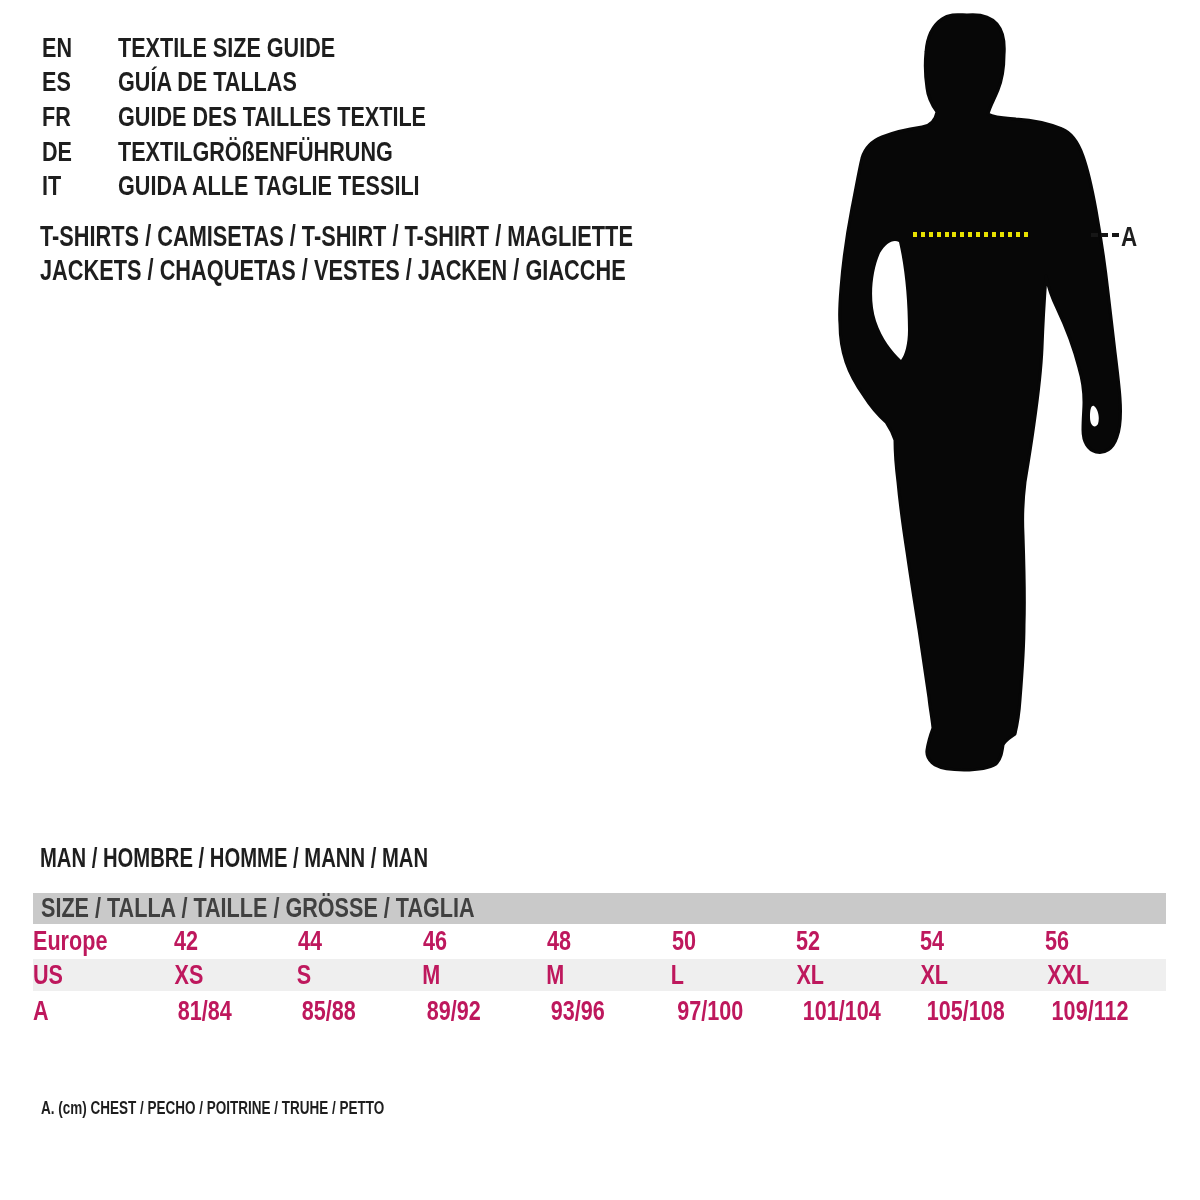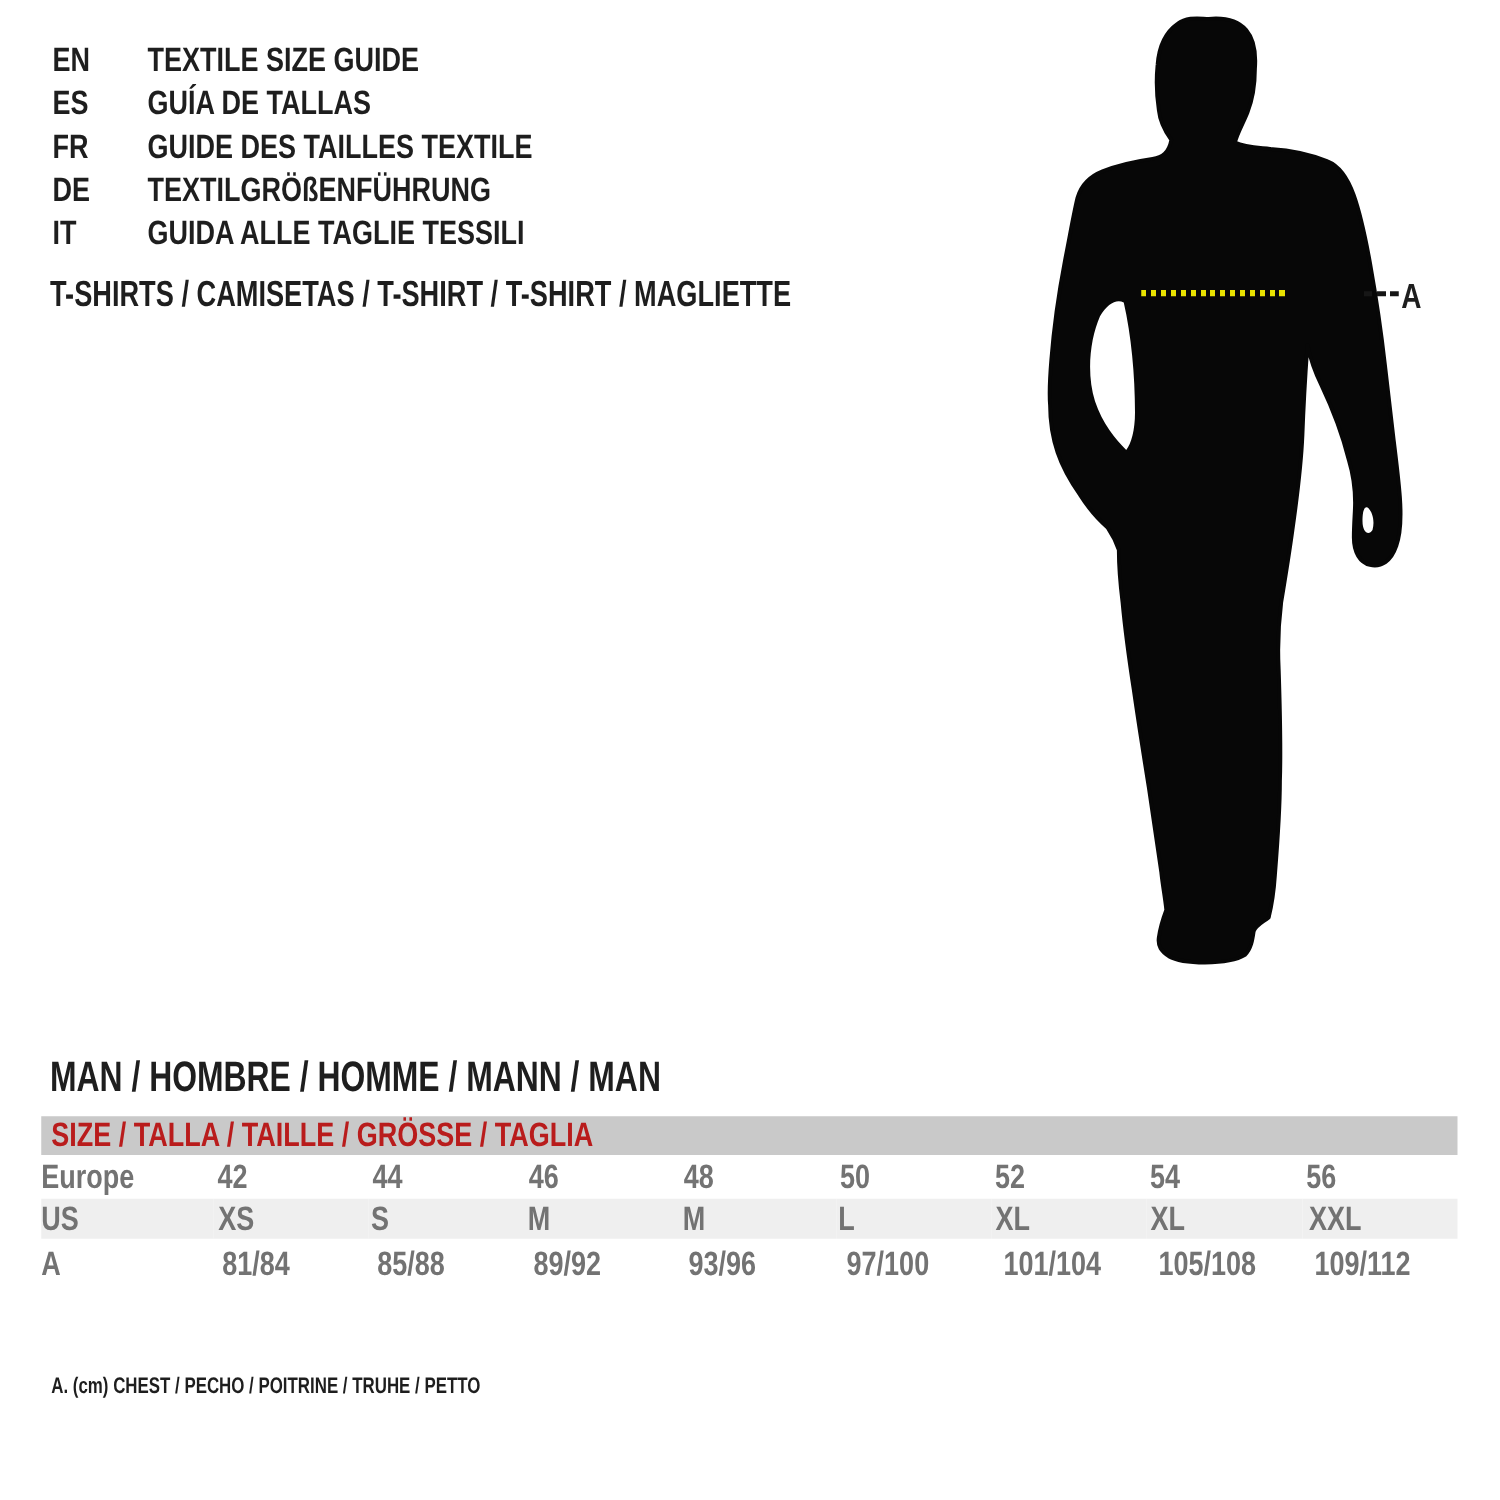--- a/index.html
+++ b/index.html
@@ -68,6 +68,7 @@
 
 <div class="abs" style="left:40px;top:219px">
   <div class="cat-line"><span class="cond tight">T-SHIRTS / CAMISETAS / T-SHIRT / T-SHIRT / MAGLIETTE</span></div>
+  <div class="cat-line"><span class="cond tight">JACKETS / CHAQUETAS / VESTES / JACKEN / GIACCHE</span></div>
 </div>
 
 <figure class="abs" style="left:820px;top:0;width:380px;height:800px;margin:0">

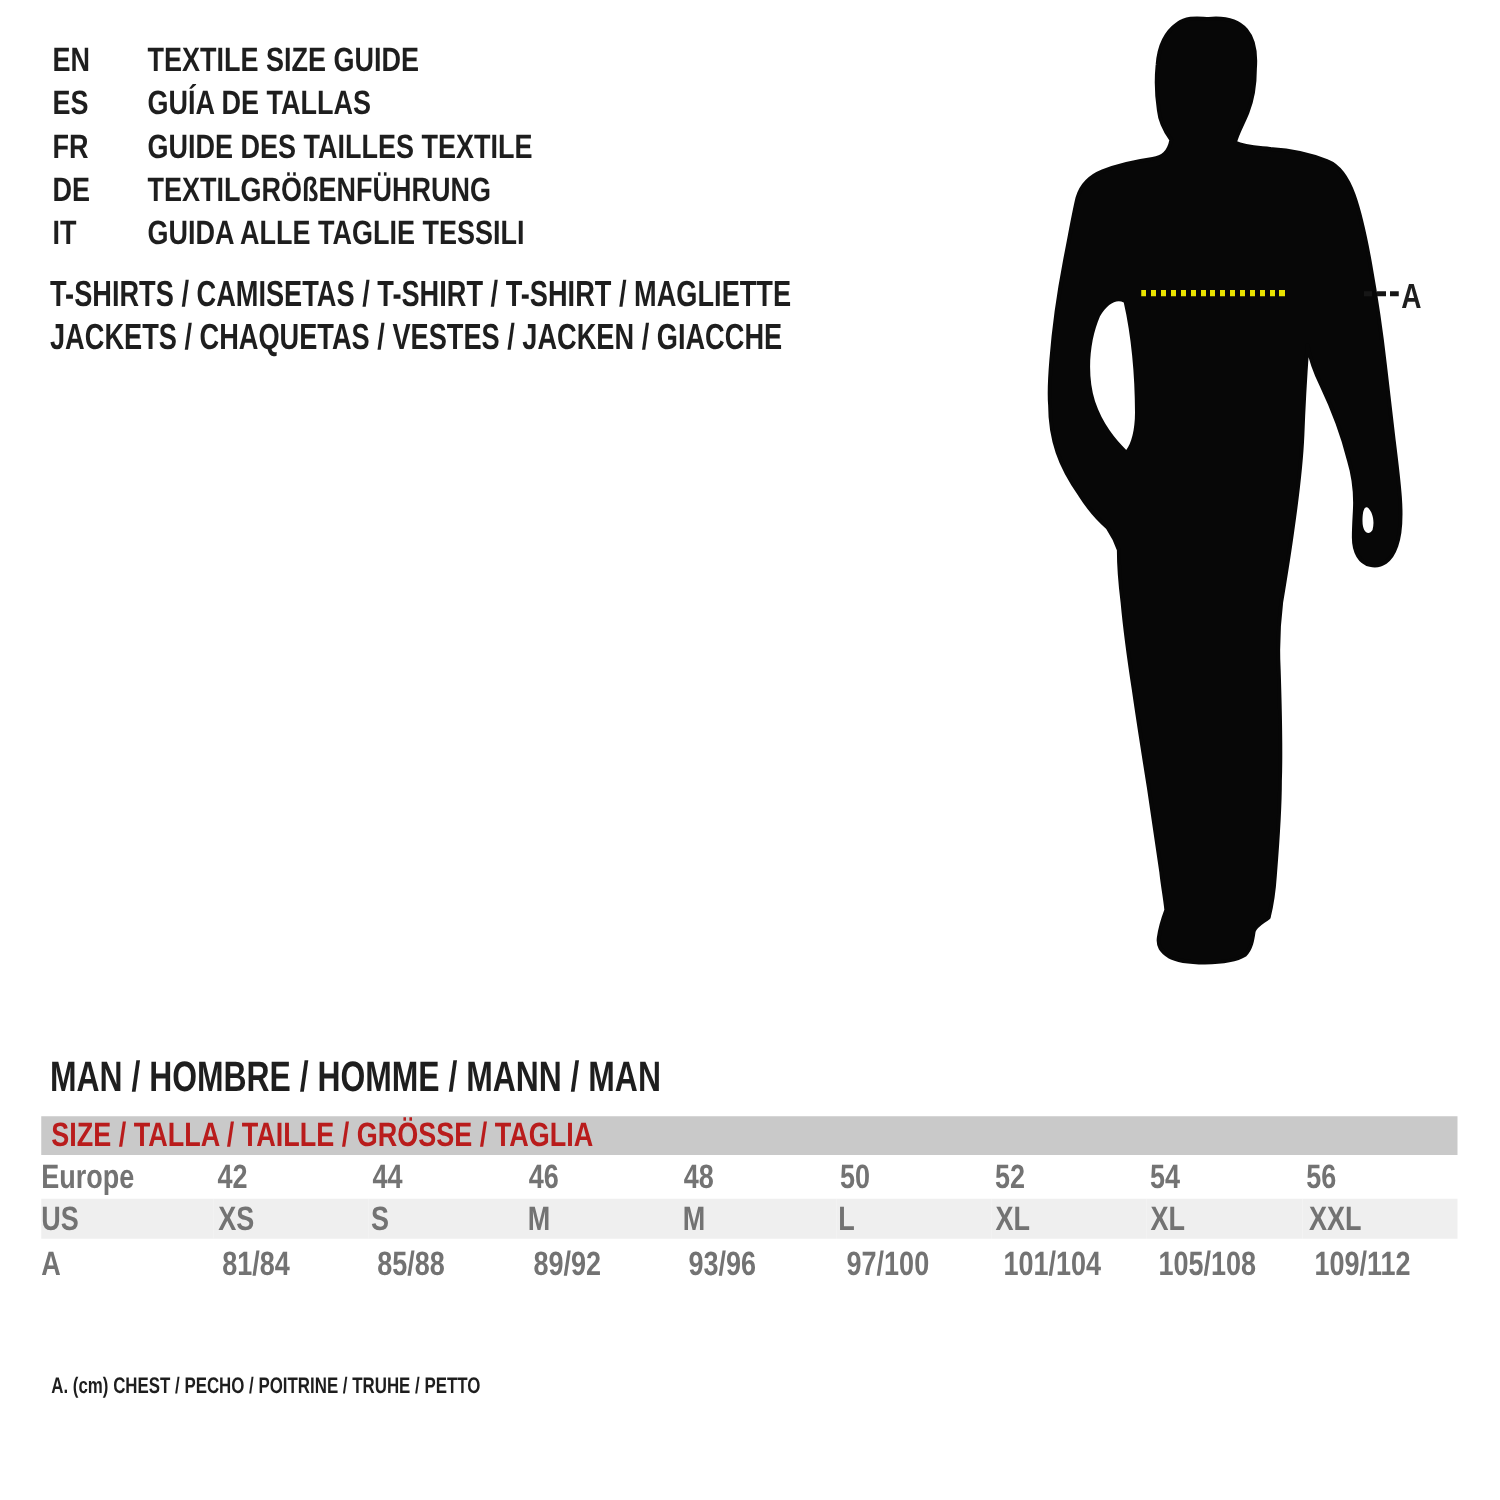--- a/index.html
+++ b/index.html
@@ -106,7 +106,7 @@
   <span class="cond">A</span>
 </div>
 
-<div class="abs" style="left:40px;top:843px;font-size:34px">
+<div class="abs" style="left:40px;top:843px;font-size:27px">
   <span class="cond tight">MAN / HOMBRE / HOMME / MANN / MAN</span>
 </div>
 

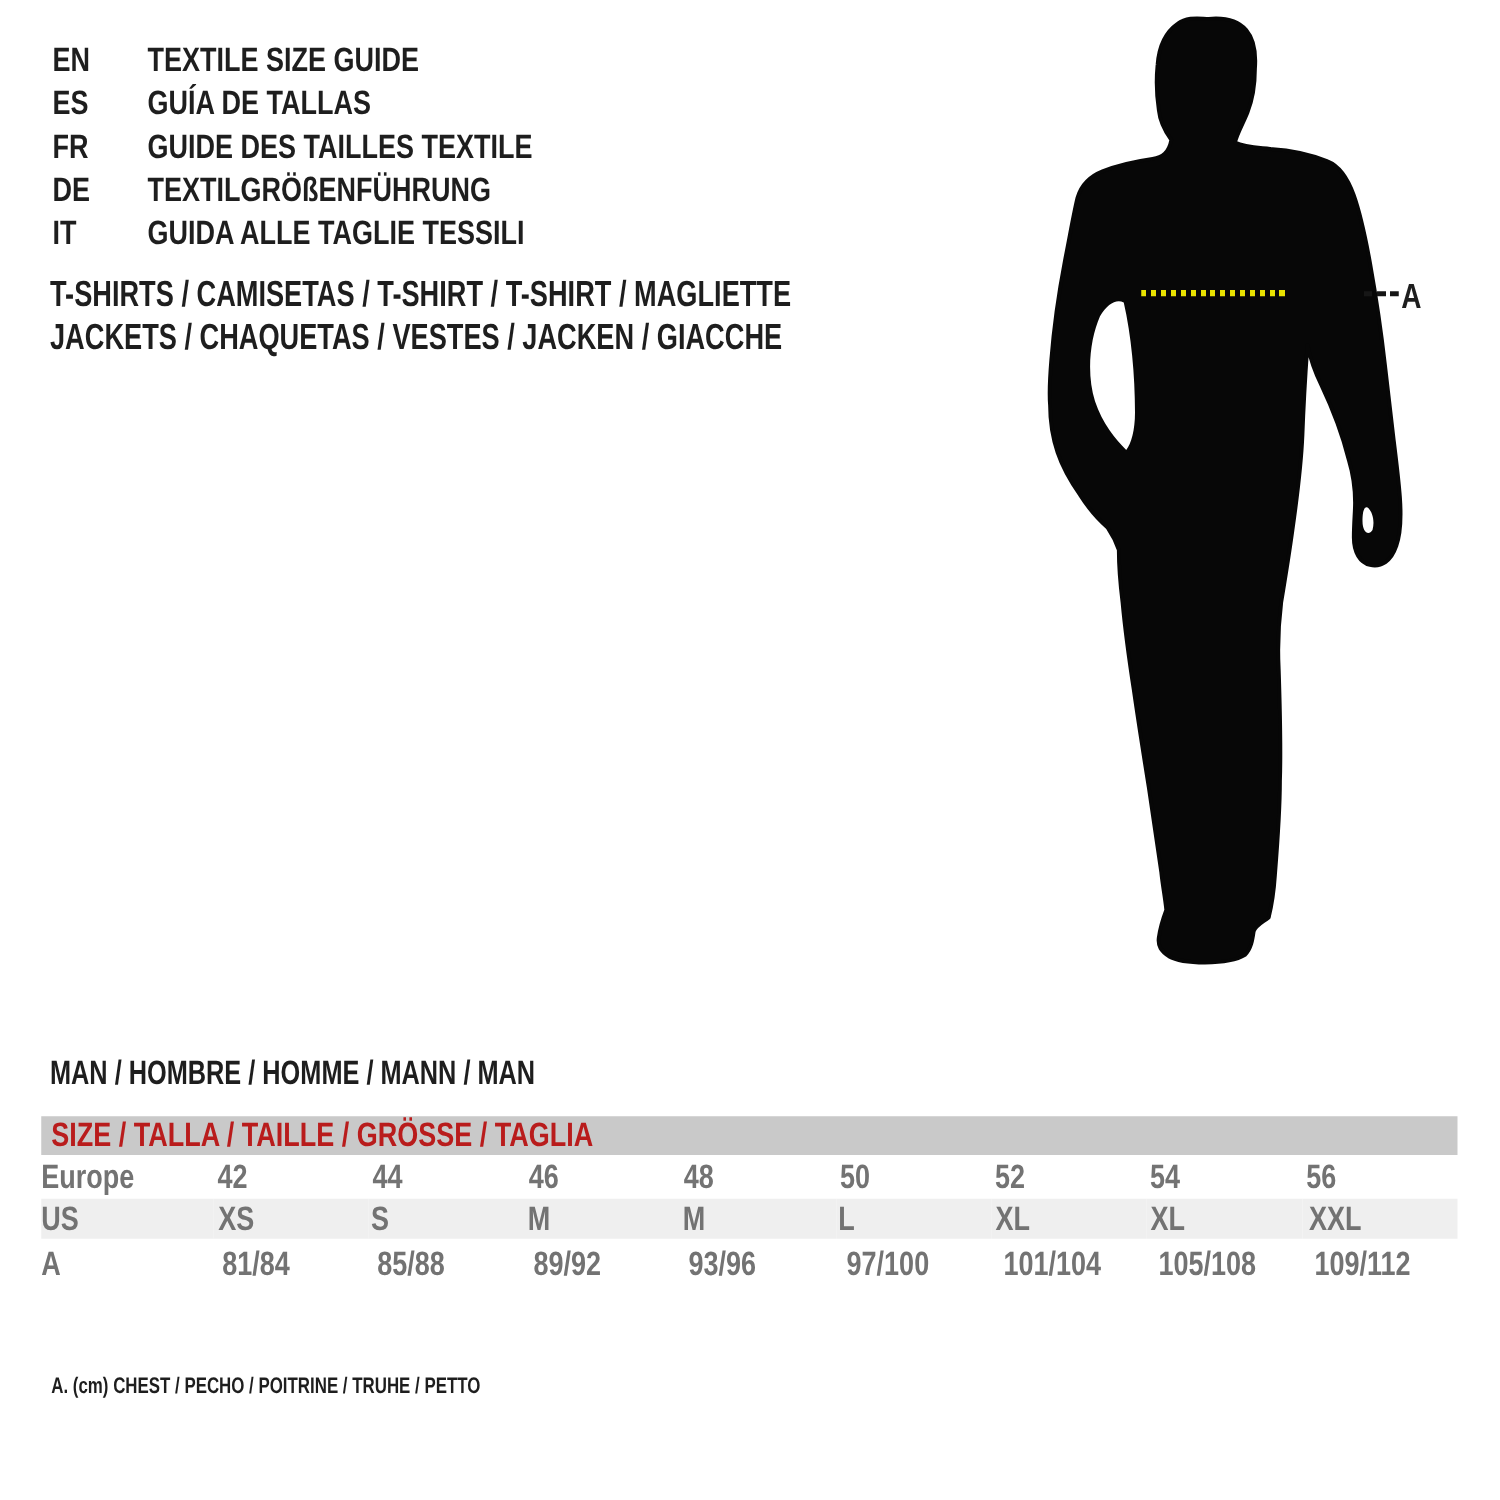--- a/index.html
+++ b/index.html
@@ -26,7 +26,7 @@
   table.size td{padding:0;vertical-align:middle;font-size:27px;color:#737373}
   td.lbl{text-align:left;padding-left:8px}
   td.val{text-align:left}
-  tr.hdr td{background:#c9c9c9;color:#b91c1c;padding-left:8px}
+  tr.hdr td{background:#c9c9c9;color:#404040;padding-left:8px}
   tr.hdr{height:28px}
   tr.r-europe{height:35px}
   tr.r-us{height:32px;background:#efefef}

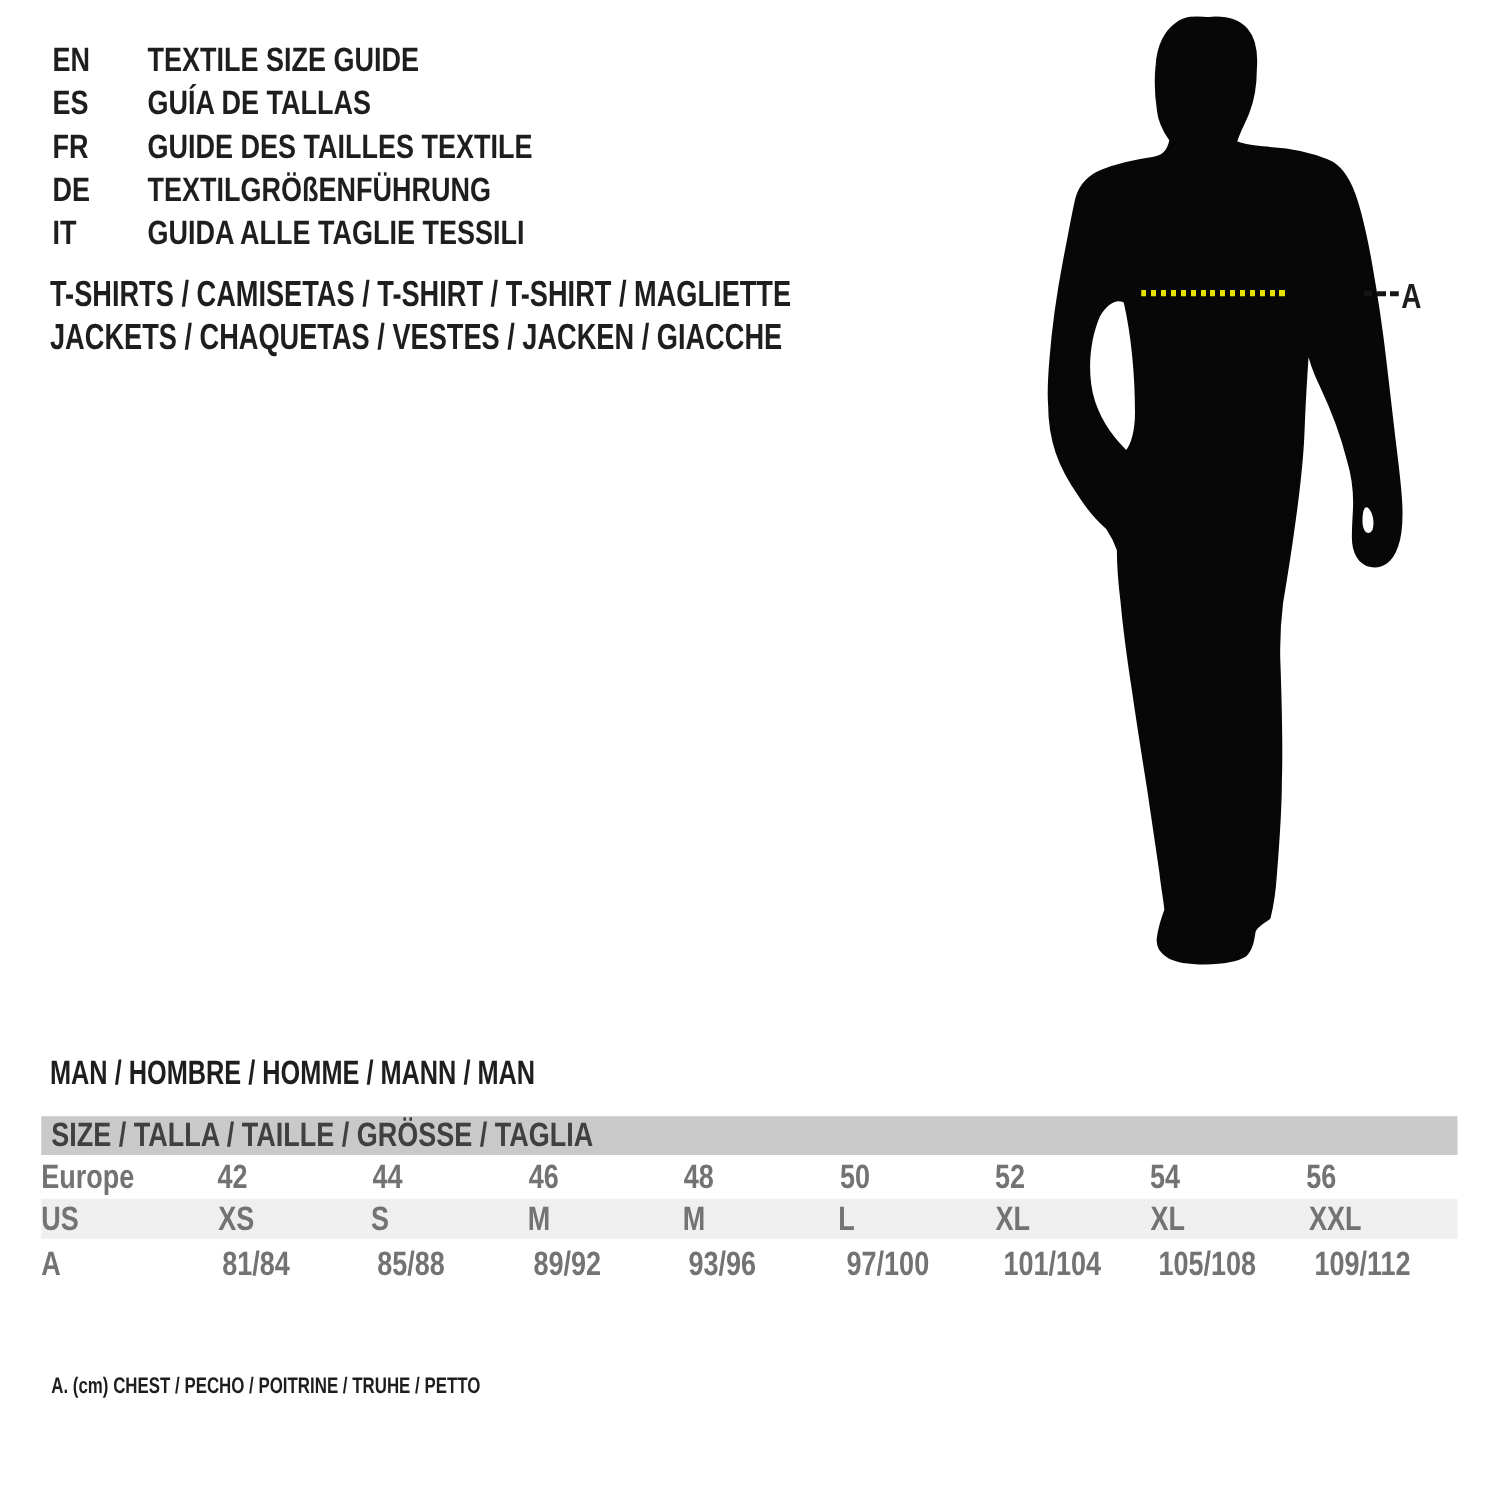--- a/index.html
+++ b/index.html
@@ -23,7 +23,7 @@
 
   
   table.size{border-collapse:collapse;table-layout:fixed;width:1133px}
-  table.size td{padding:0;vertical-align:middle;font-size:27px;color:#737373}
+  table.size td{padding:0;vertical-align:middle;font-size:27px;color:#be185d}
   td.lbl{text-align:left;padding-left:8px}
   td.val{text-align:left}
   tr.hdr td{background:#c9c9c9;color:#404040;padding-left:8px}

